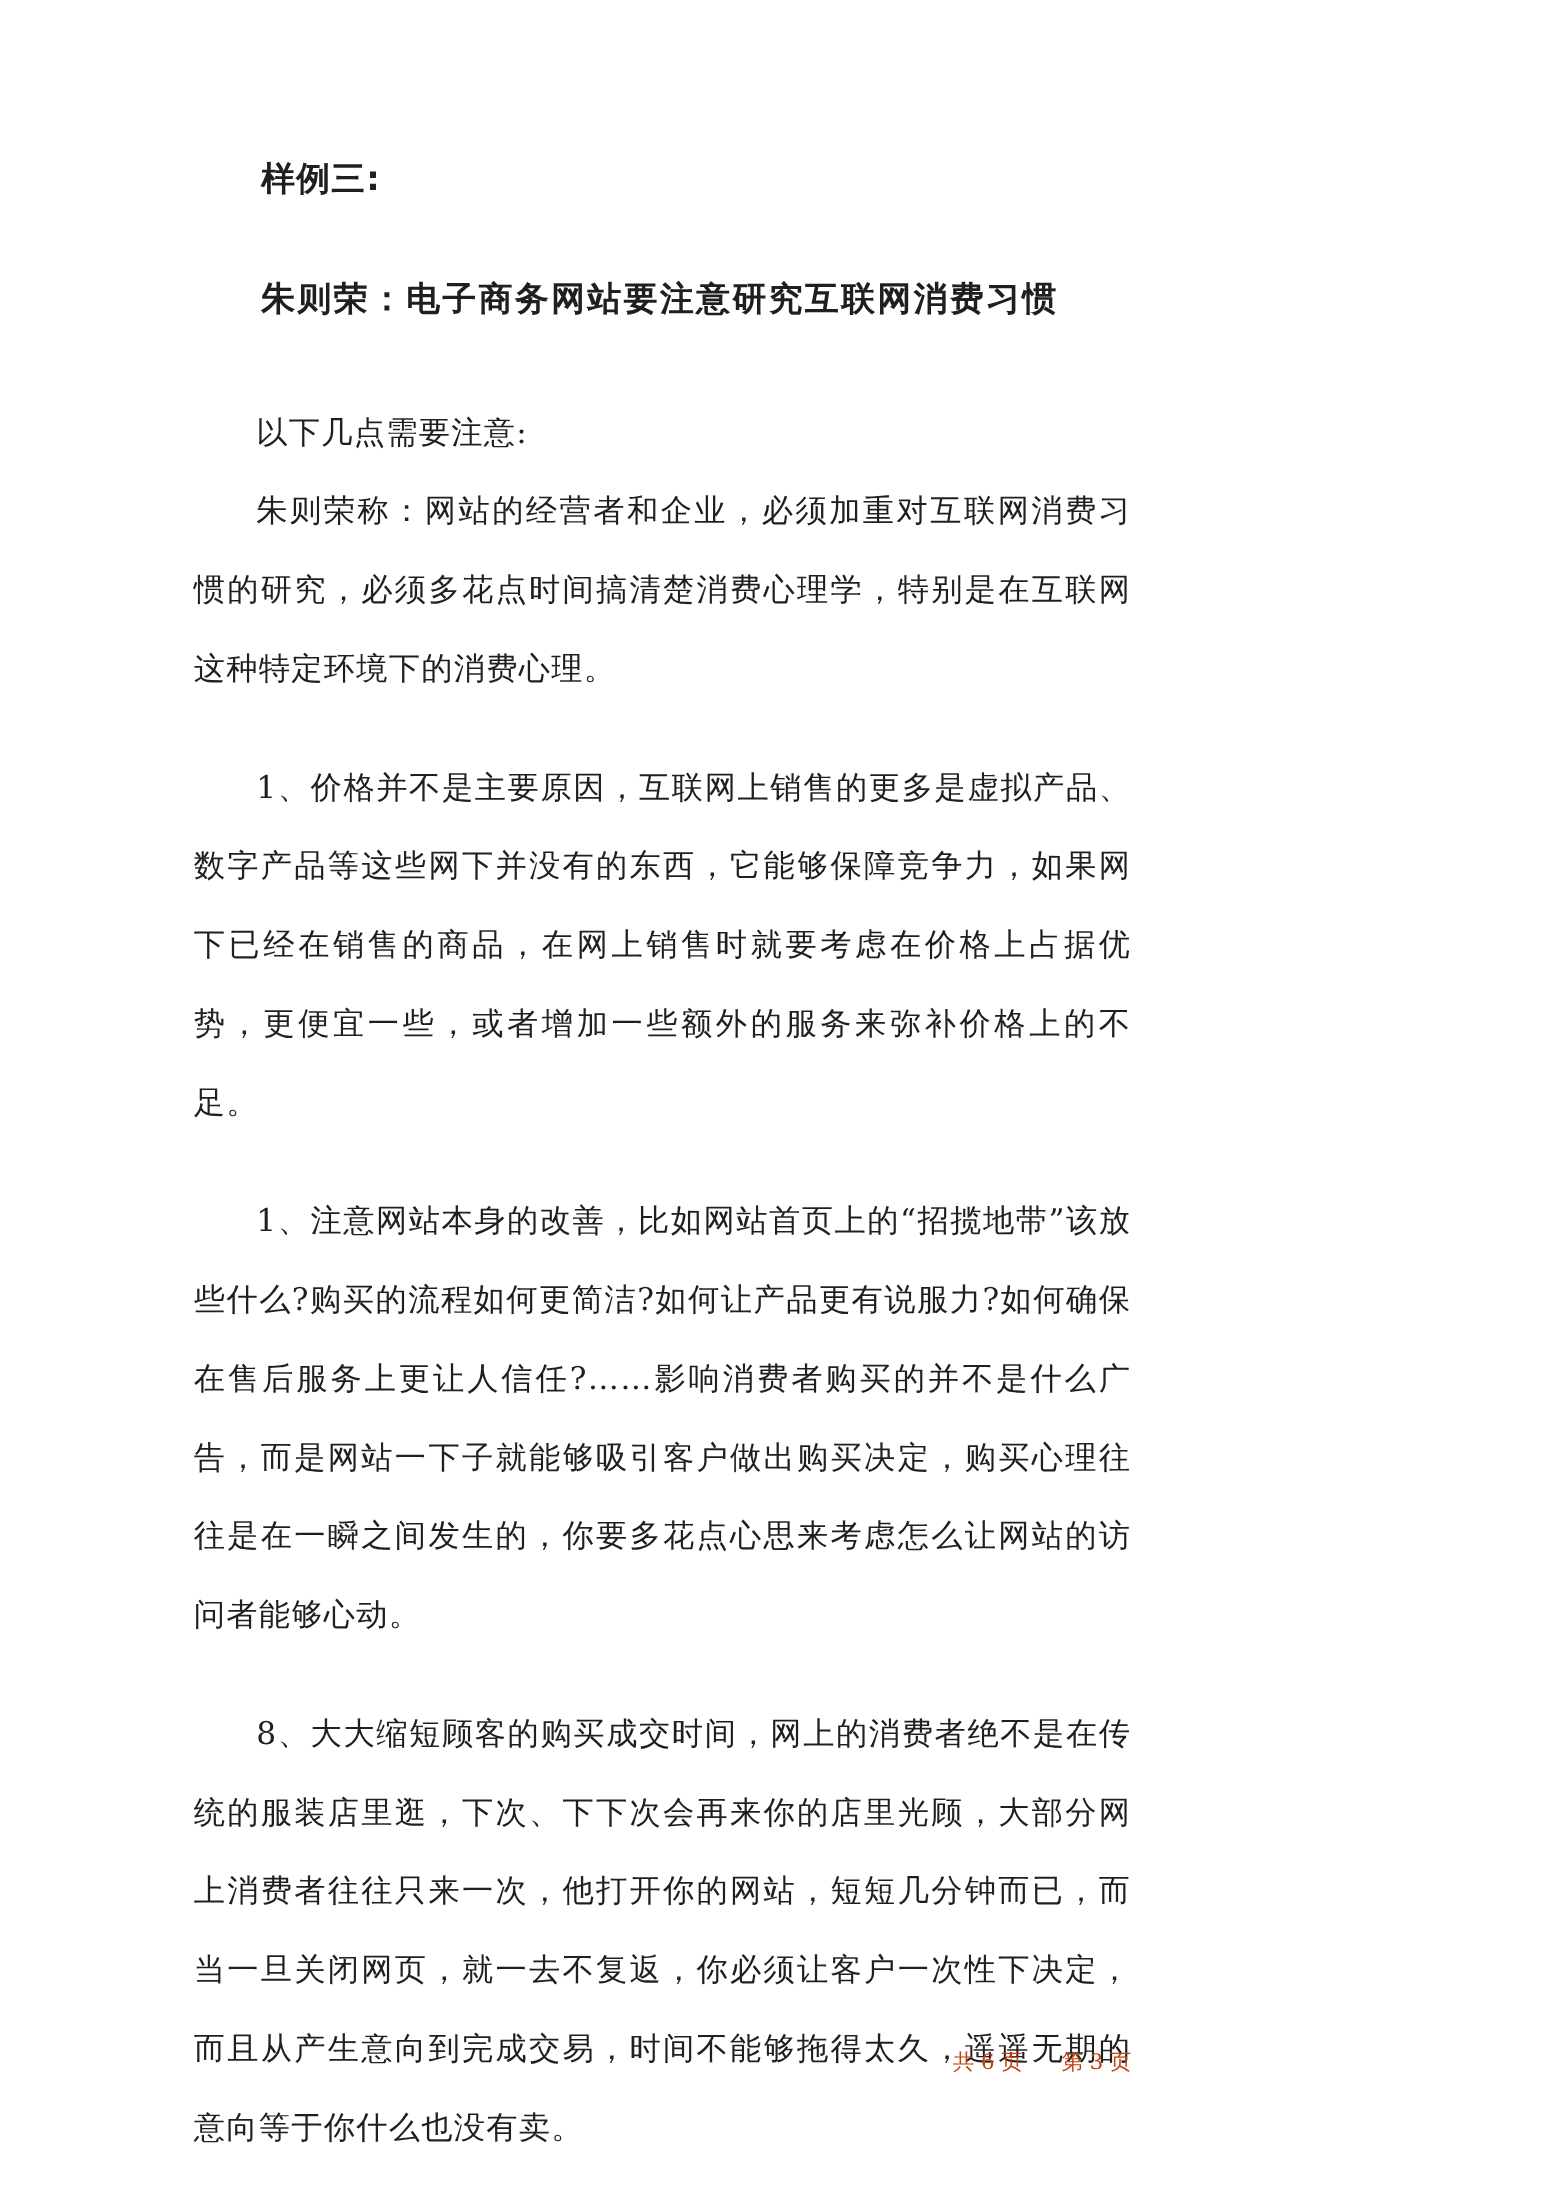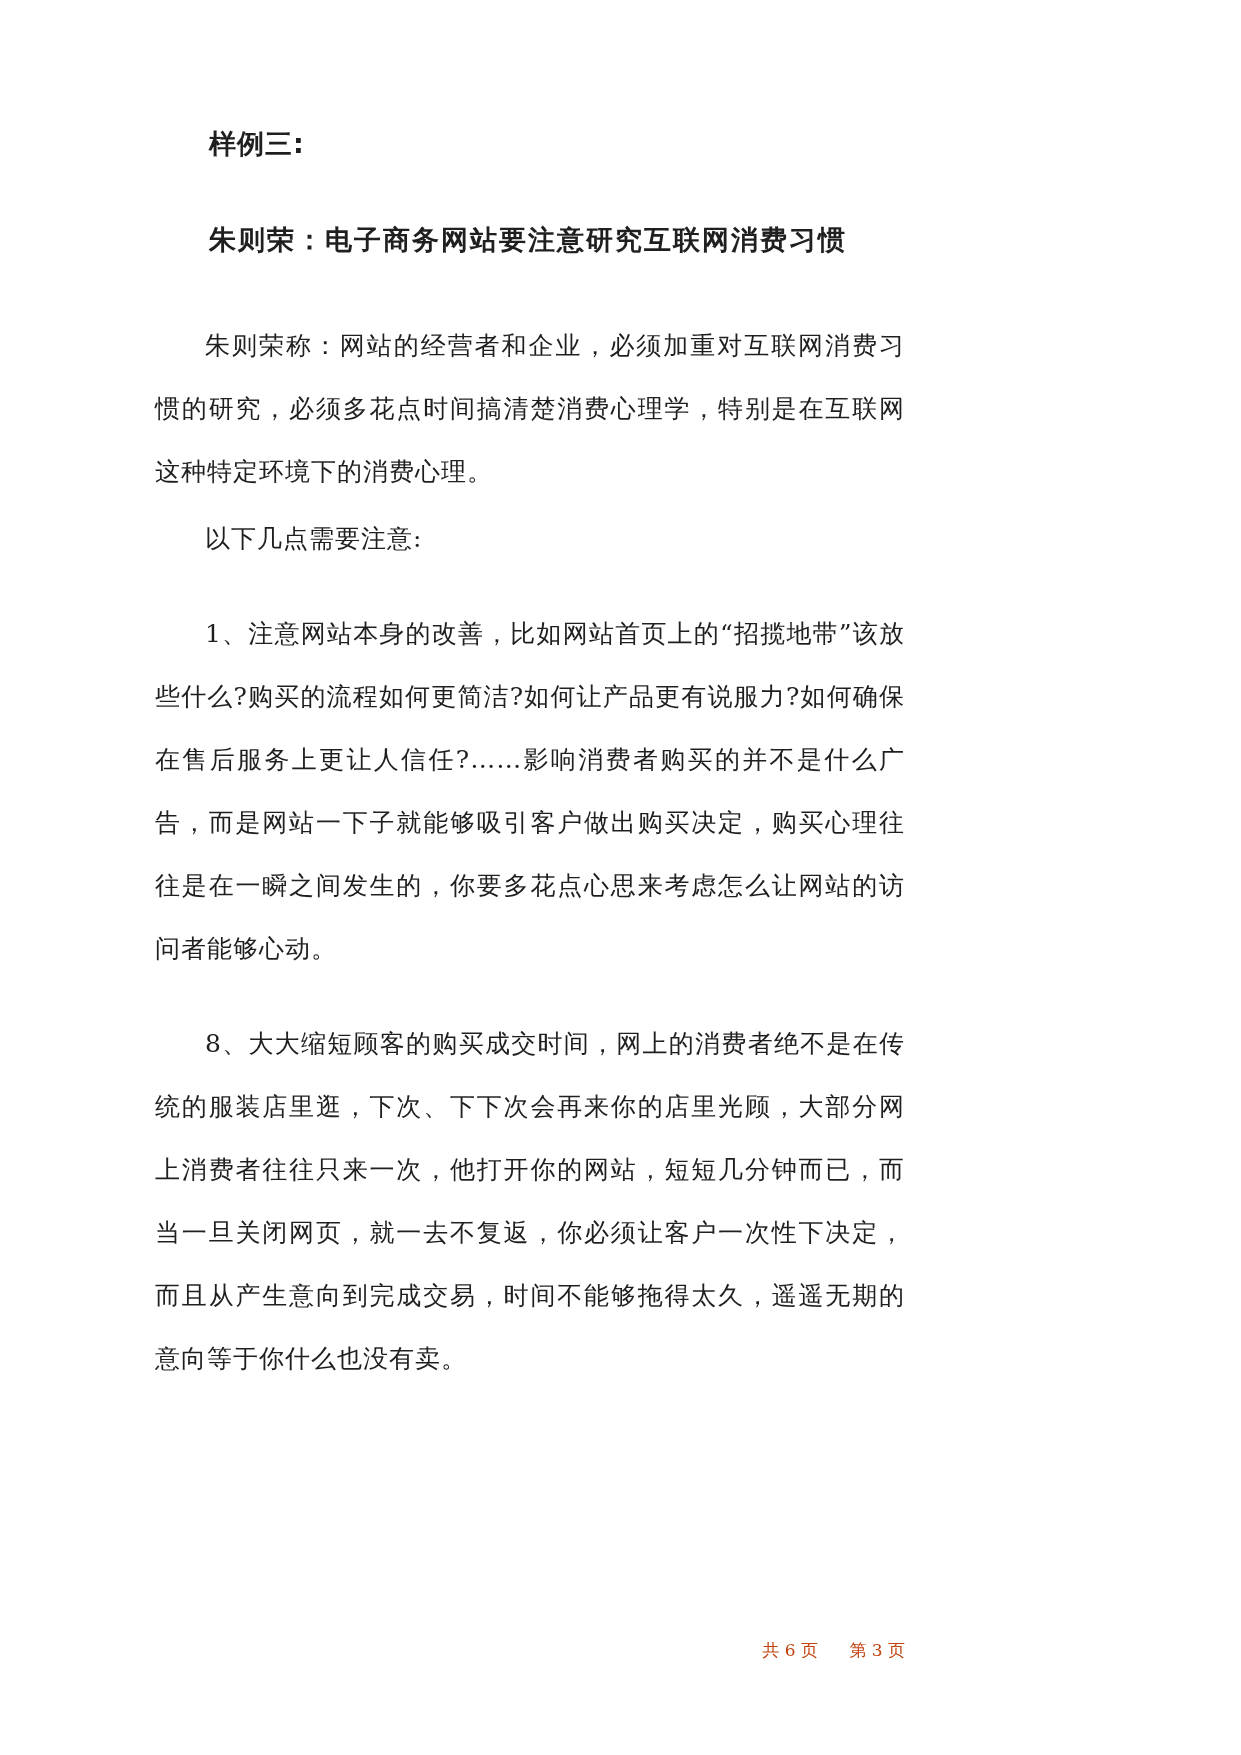--- a/index.html
+++ b/index.html
@@ -75,9 +75,9 @@
 
   <h1 class="heading doc-title">朱则荣：电子商务网站要注意研究互联网消费习惯</h1>
 
+  <p class="body-para note-para">以下几点需要注意:</p>
+
   <p class="body-para intro-para">朱则荣称：网站的经营者和企业，必须加重对互联网消费习惯的研究，必须多花点时间搞清楚消费心理学，特别是在互联网这种特定环境下的消费心理。</p>
-
-  <p class="body-para note-para">以下几点需要注意:</p>
 
 
   <p class="body-para point-para">1、注意网站本身的改善，比如网站首页上的“招揽地带”该放些什么?购买的流程如何更简洁?如何让产品更有说服力?如何确保在售后服务上更让人信任?……影响消费者购买的并不是什么广告，而是网站一下子就能够吸引客户做出购买决定，购买心理往往是在一瞬之间发生的，你要多花点心思来考虑怎么让网站的访问者能够心动。</p>

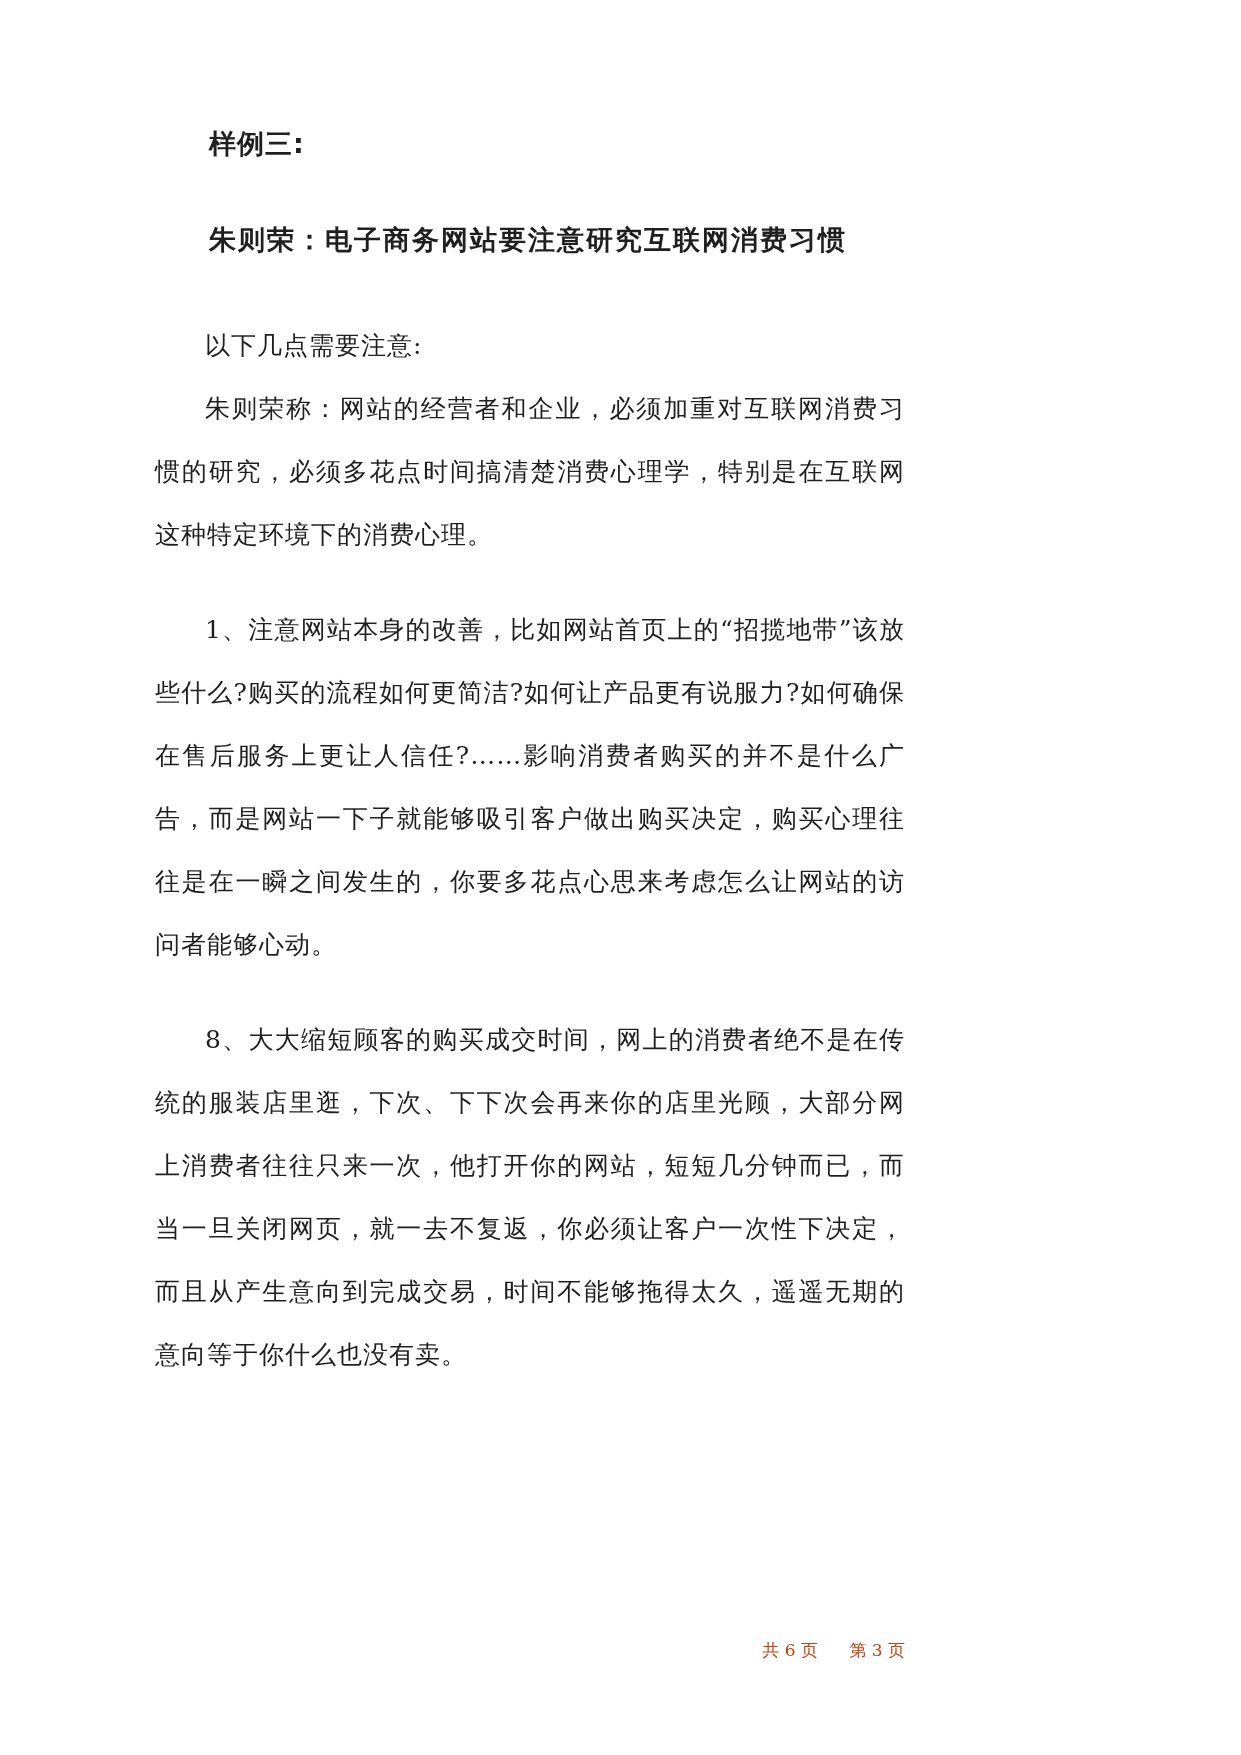--- a/index.html
+++ b/index.html
@@ -79,6 +79,7 @@
 
   <p class="body-para intro-para">朱则荣称：网站的经营者和企业，必须加重对互联网消费习惯的研究，必须多花点时间搞清楚消费心理学，特别是在互联网这种特定环境下的消费心理。</p>
 
+  <p class="body-para point-para">1、价格并不是主要原因，互联网上销售的更多是虚拟产品、数字产品等这些网下并没有的东西，它能够保障竞争力，如果网下已经在销售的商品，在网上销售时就要考虑在价格上占据优势，更便宜一些，或者增加一些额外的服务来弥补价格上的不足。</p>
 
   <p class="body-para point-para">1、注意网站本身的改善，比如网站首页上的“招揽地带”该放些什么?购买的流程如何更简洁?如何让产品更有说服力?如何确保在售后服务上更让人信任?……影响消费者购买的并不是什么广告，而是网站一下子就能够吸引客户做出购买决定，购买心理往往是在一瞬之间发生的，你要多花点心思来考虑怎么让网站的访问者能够心动。</p>
 

